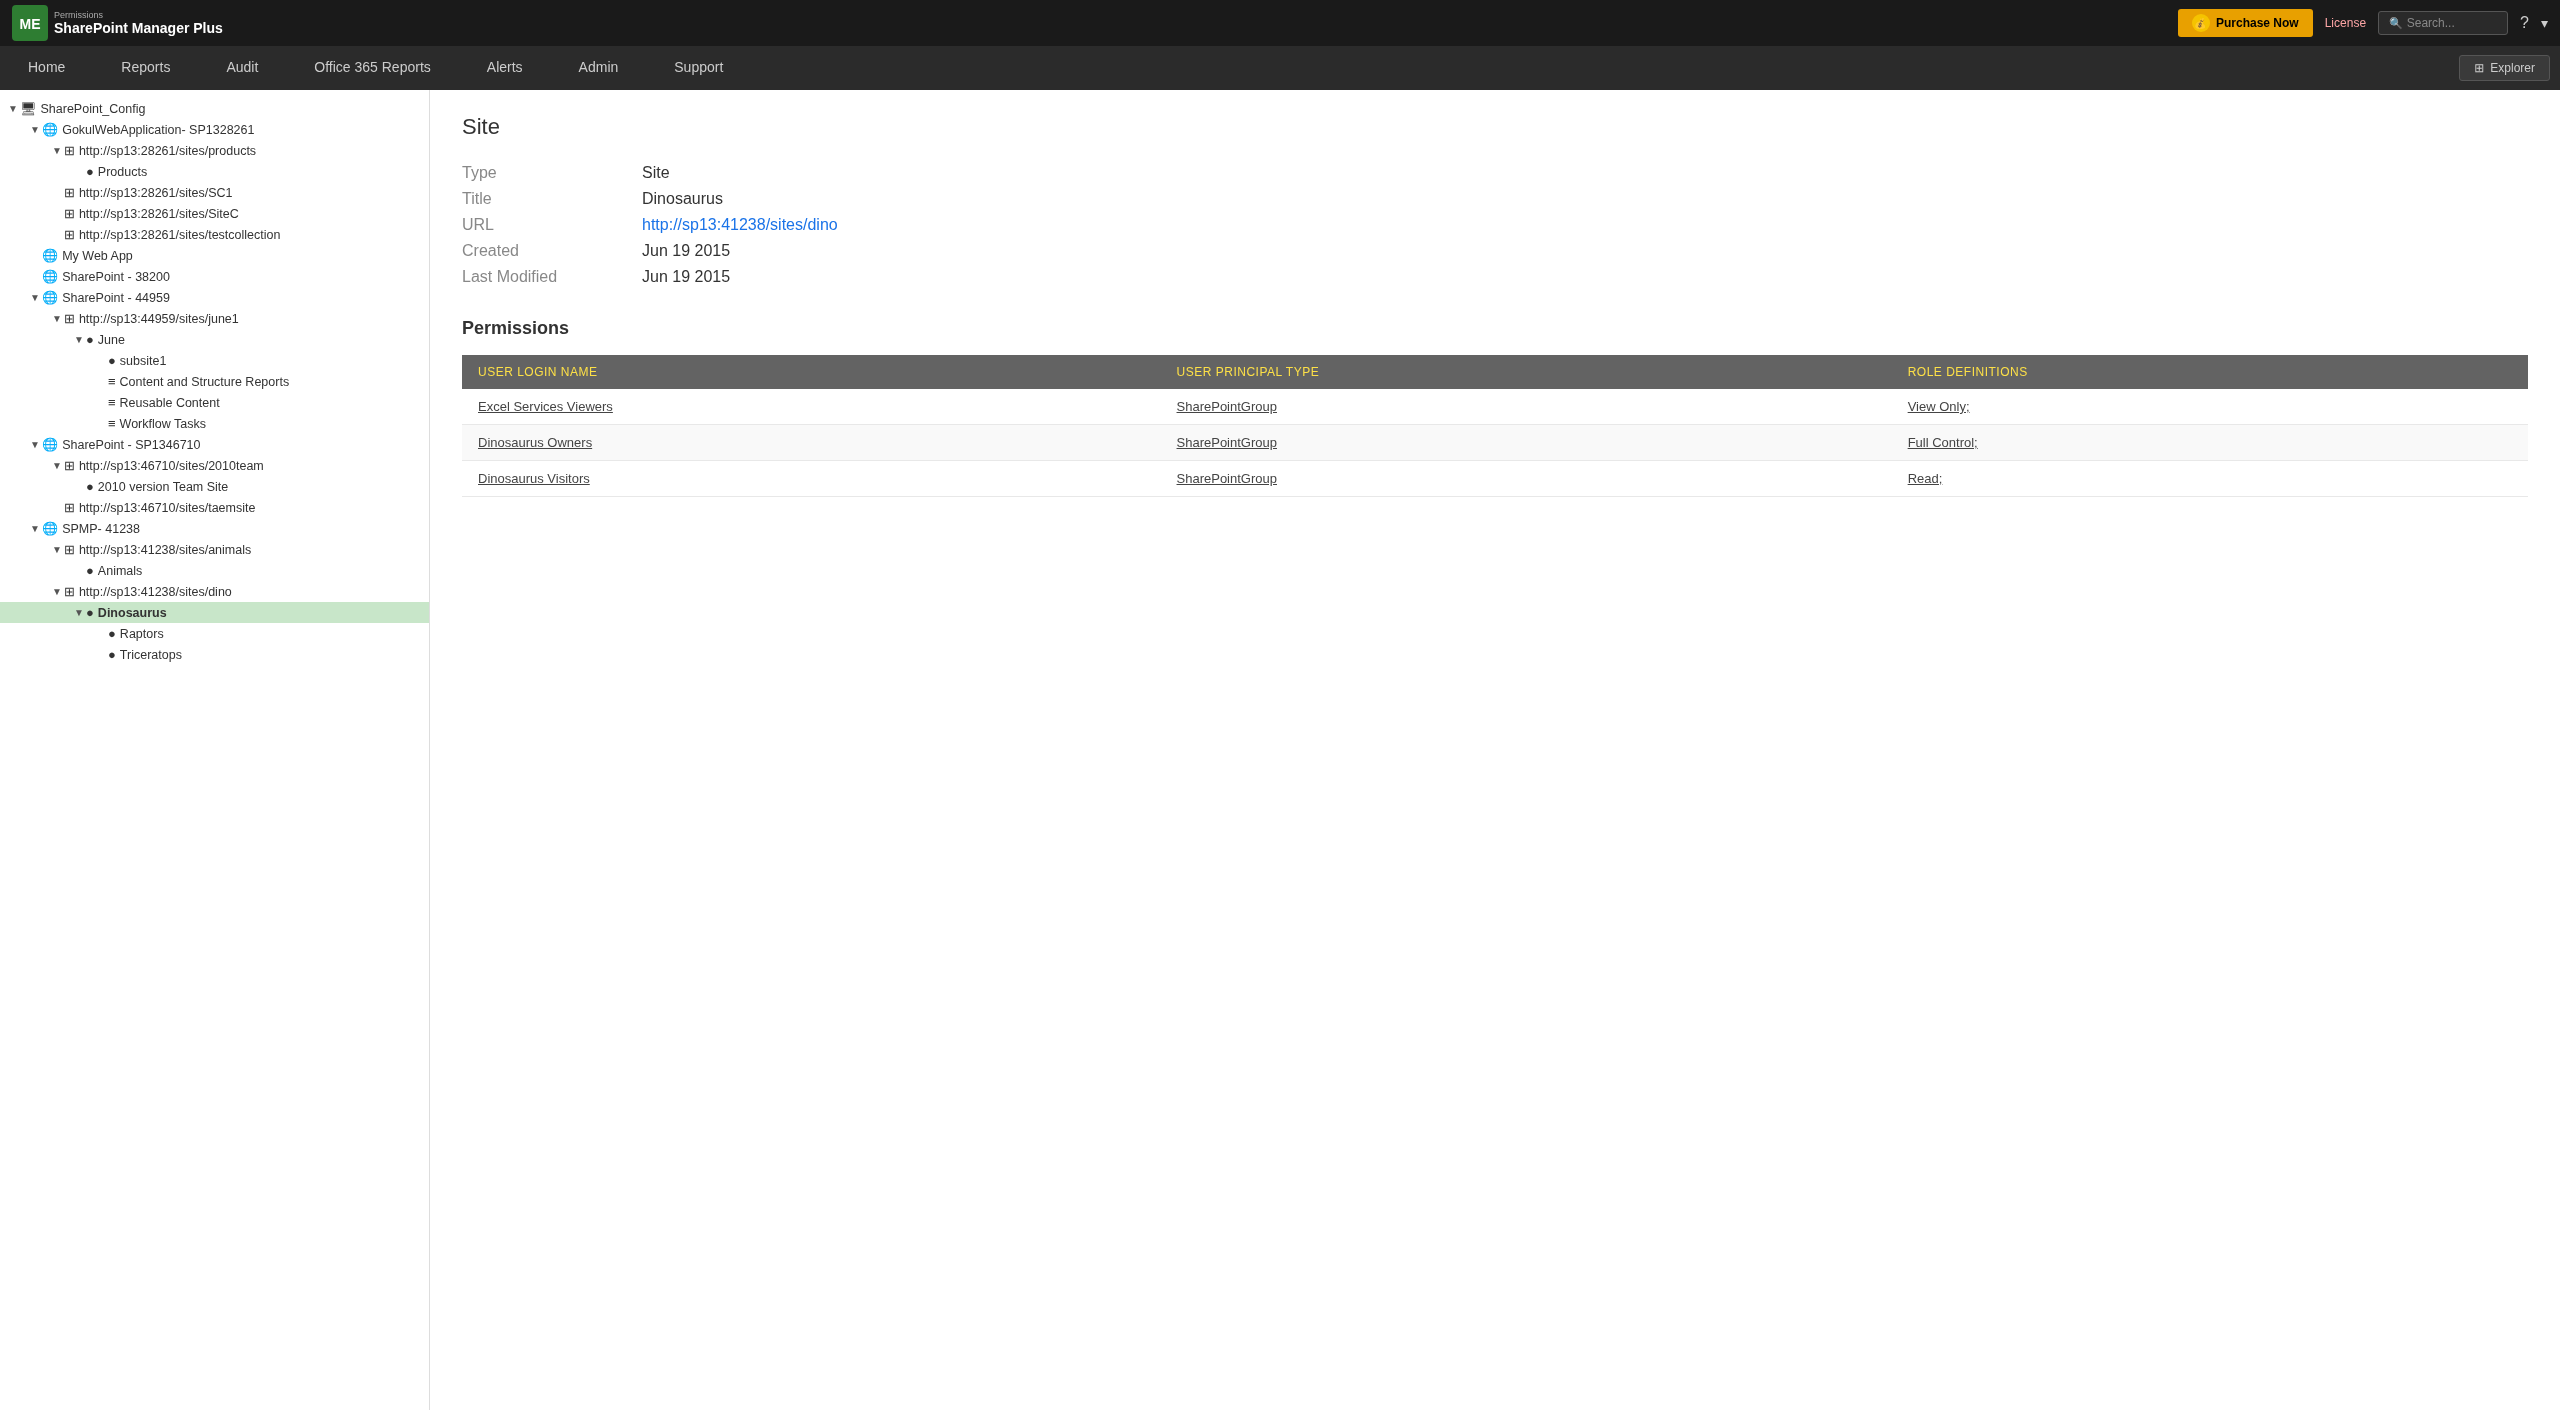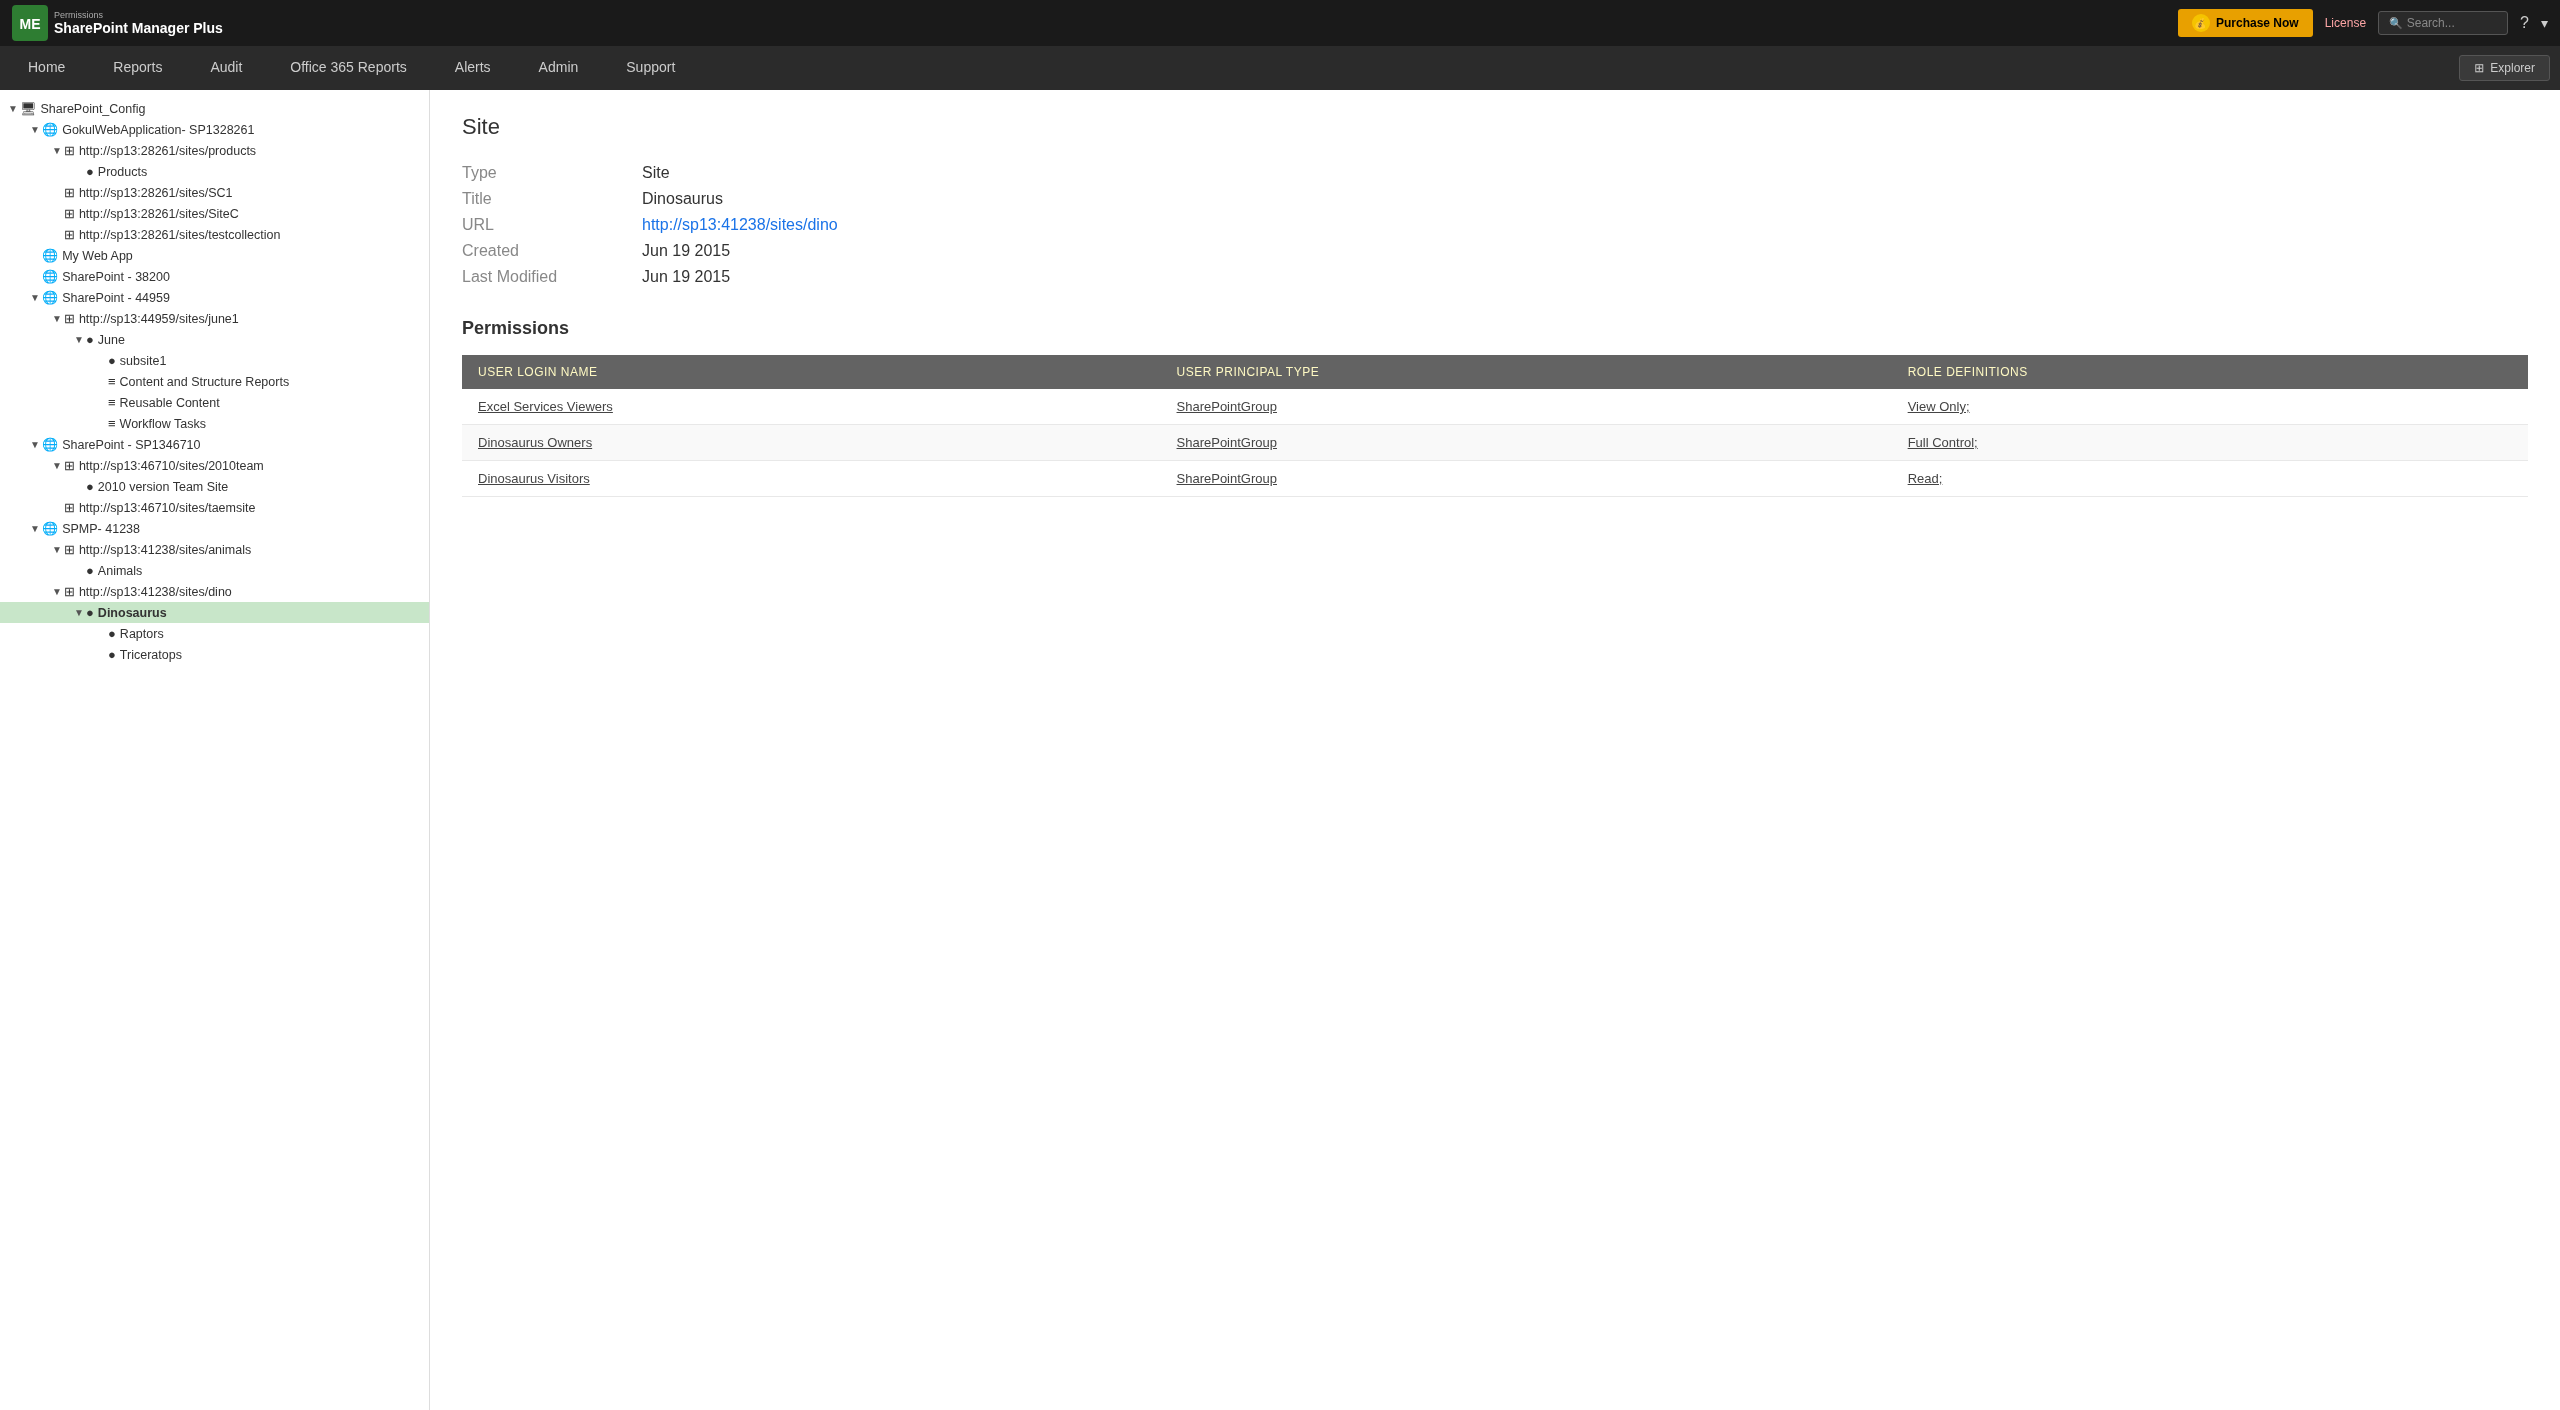--- a/index.html
+++ b/index.html
@@ -265,7 +265,7 @@
 </div>
 
 <div class="nav-bar">
-  <div id="nav-items-container" style="display: flex; align-items: flex-end; gap: 12px;">
+  <div id="nav-items-container" style="display: flex; align-items: flex-end; gap: 20px;">
       <div class="nav-item">Home</div>
       <div class="nav-item">Reports</div>
       <div class="nav-item">Audit</div>

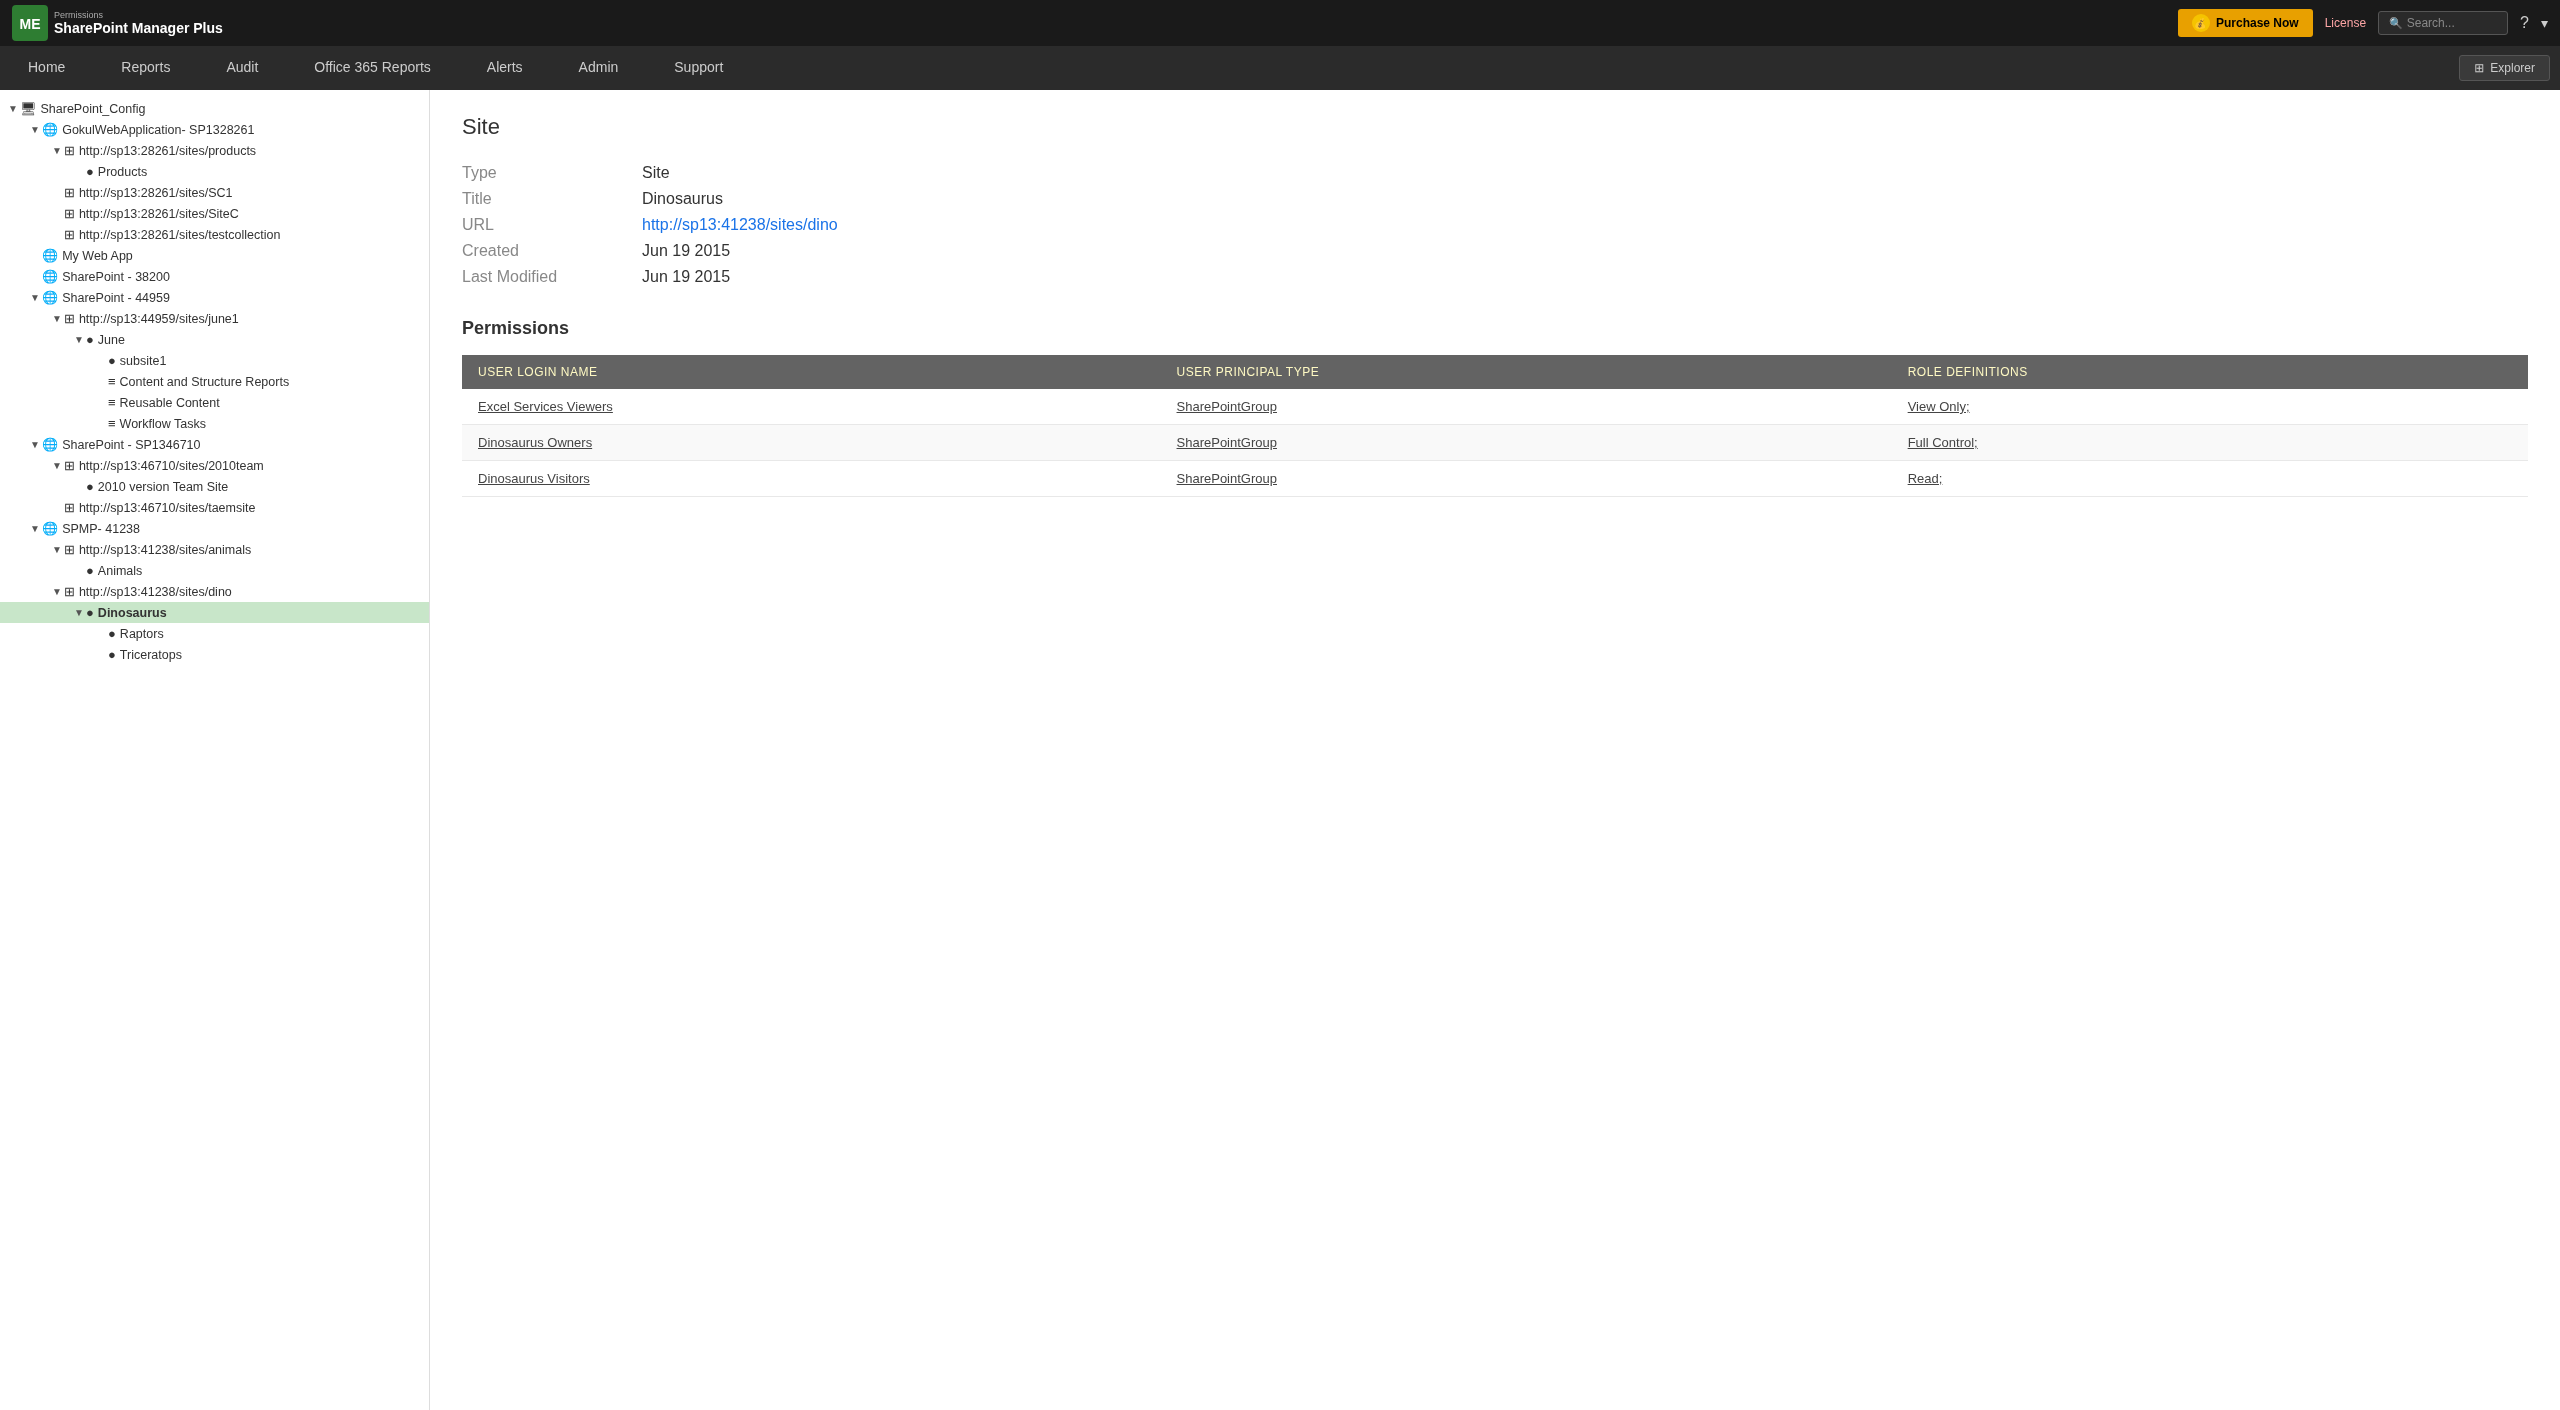--- a/index.html
+++ b/index.html
@@ -204,7 +204,7 @@
     }
     .perm-table thead tr {
       background: #636363;
-      color: #fef9c3;
+      color: #fde047;
     }
     .perm-table thead th {
       padding: 10px 16px;

